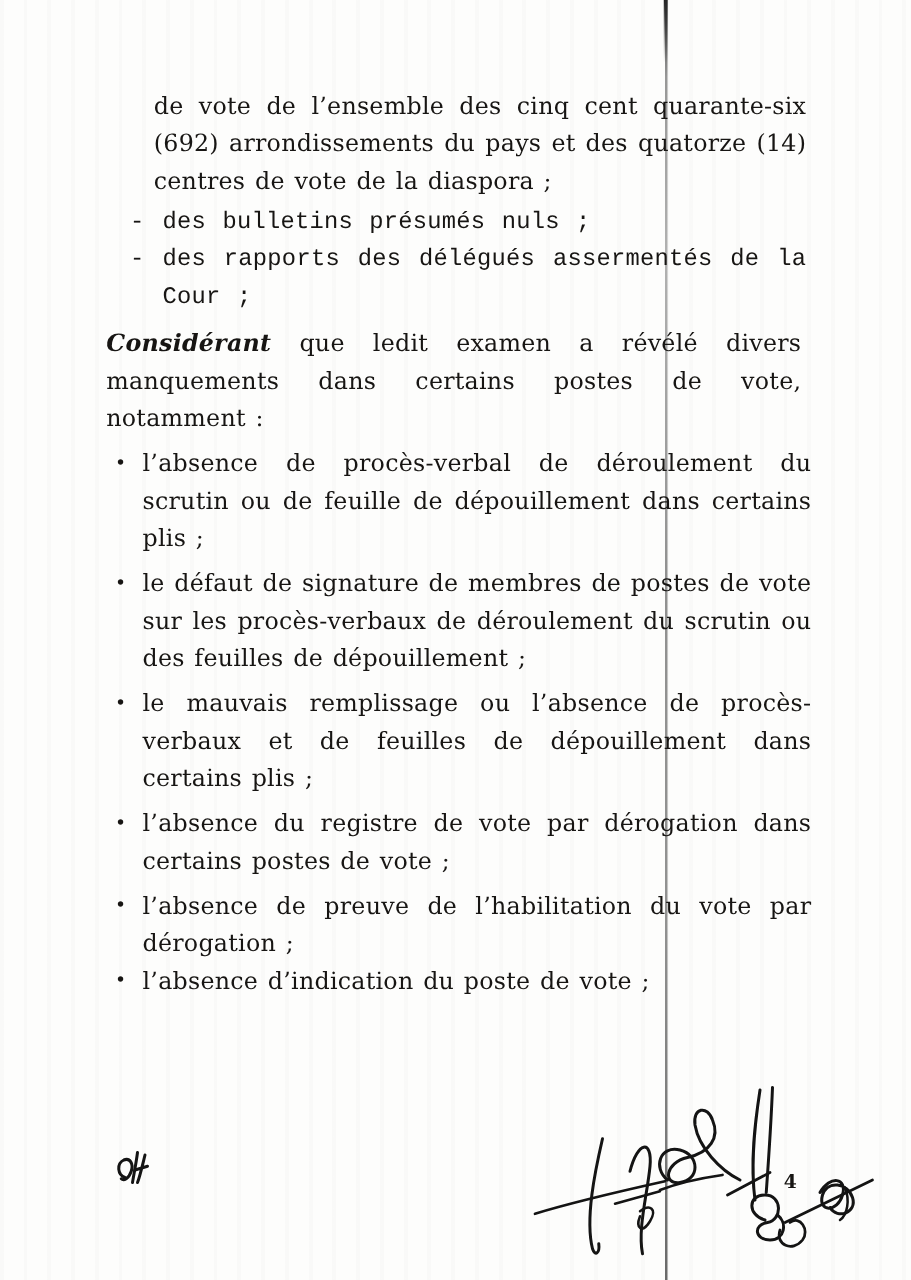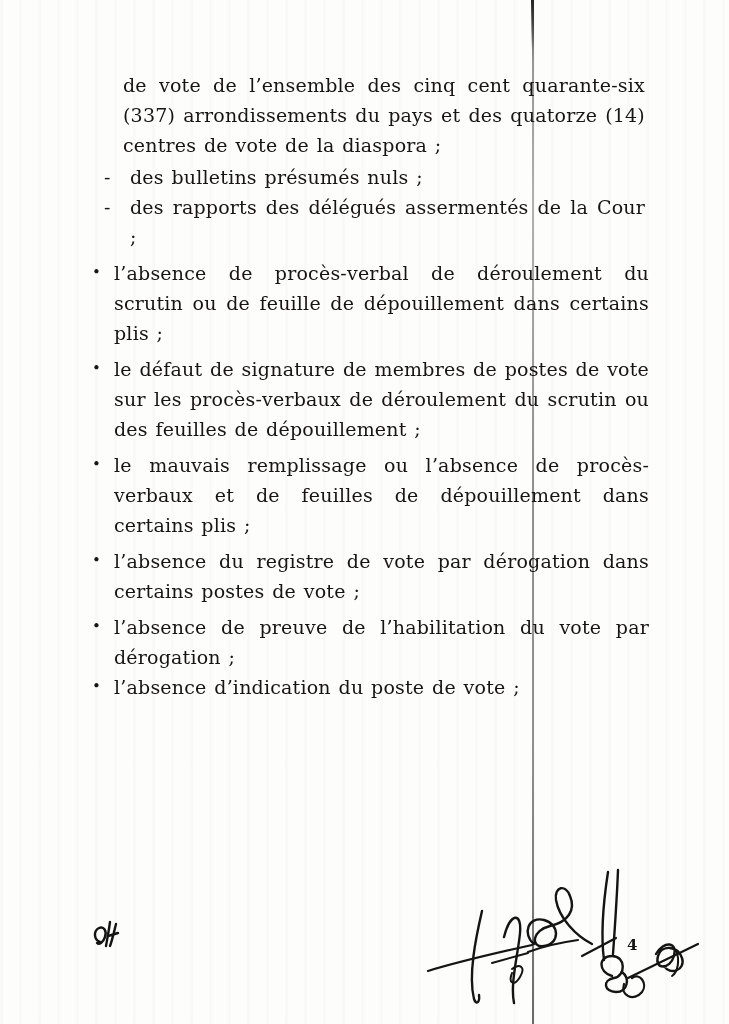--- a/index.html
+++ b/index.html
@@ -48,7 +48,7 @@
 
   <div class="content">
 
-    <p class="intro-block">de vote de l’ensemble des cinq cent quarante-six (337) arrondissements du pays et des quatorze (14) centres de vote de la diaspora ;</p>
+    <p class="intro-block">de vote de l’ensemble des cinq cent quarante-six (692) arrondissements du pays et des quatorze (14) centres de vote de la diaspora ;</p>
 
     <div class="dash-list">
       <div class="dash-item">des bulletins présumés nuls ;</div>

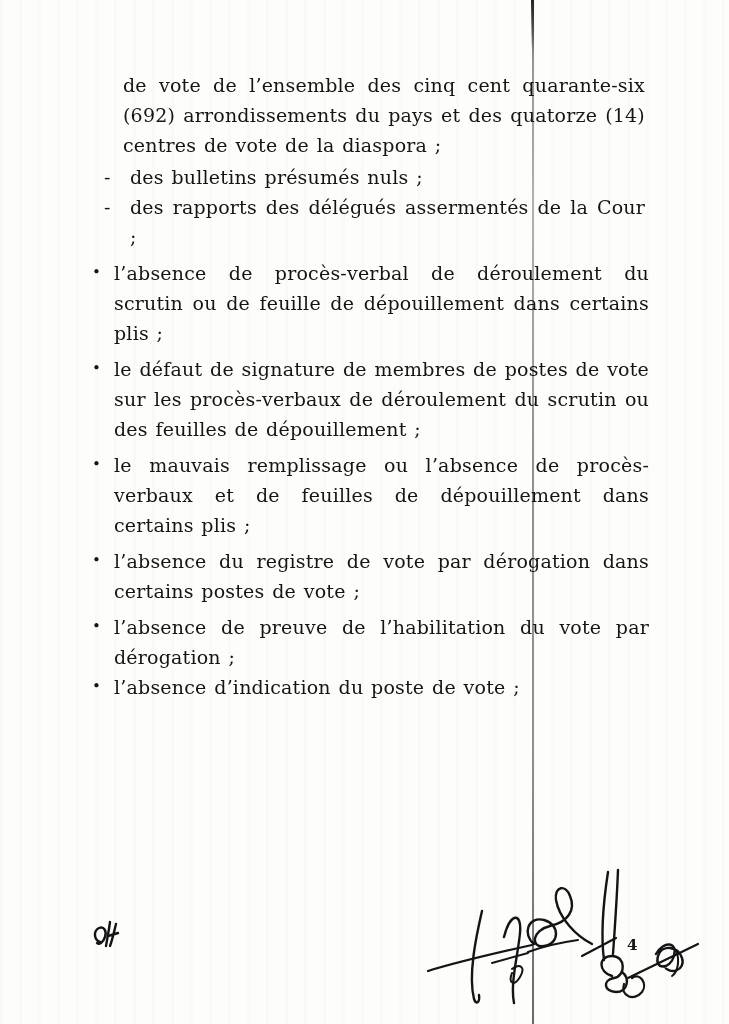--- a/index.html
+++ b/index.html
@@ -17,7 +17,7 @@
   .content{position:absolute;top:70px;left:0;right:0;font-size:19px;line-height:30px;letter-spacing:.2px;word-spacing:1.5px;}
   .intro-block{margin:0 84px 2px 123px;text-align:justify;}
   .dash-list{margin:0;}
-  .dash-item{position:relative;margin:0 84px 0 130px;text-align:justify;}
+  .dash-item{position:relative;margin:0 84px 0 130px;text-align:justify;font-family:Liberation Mono, monospace;}
   .dash-item::before{content:"-";position:absolute;left:-26px;top:0;}
   .considerant{margin:8px 88px 0 85px;text-align:justify;}
   .kw{font-weight:bold;font-style:italic;}

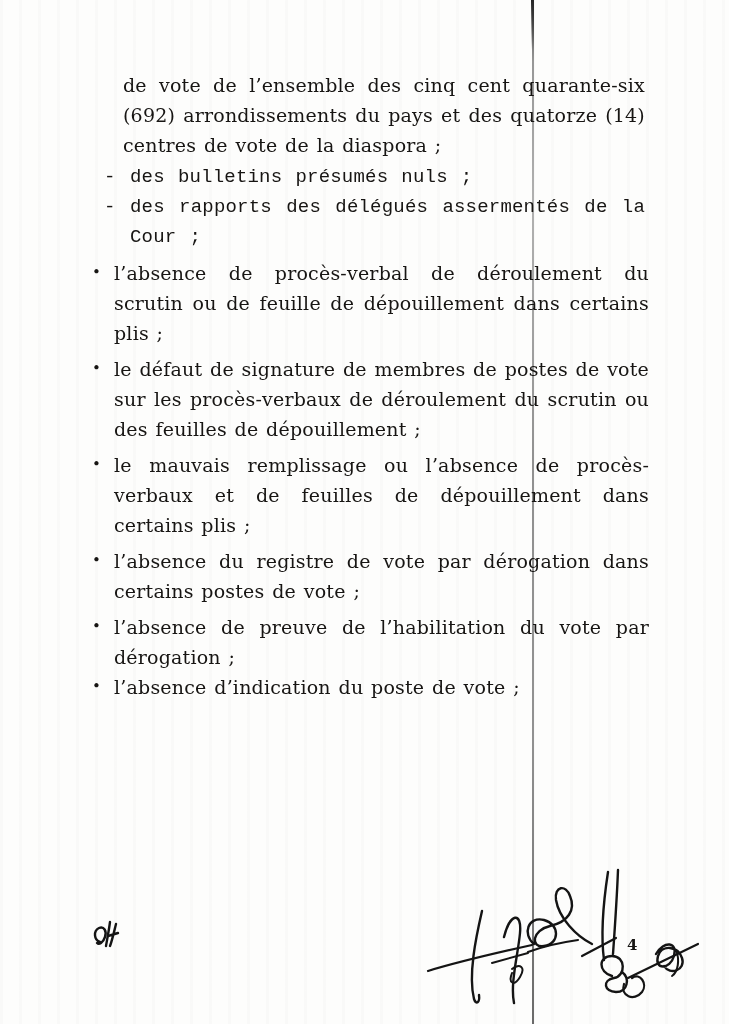--- a/index.html
+++ b/index.html
@@ -55,6 +55,7 @@
       <div class="dash-item">des rapports des délégués assermentés de la Cour ;</div>
     </div>
 
+    <p class="considerant"><span class="kw">Considérant</span> <span>que ledit examen a révélé divers manquements dans certains postes de vote, notamment :</span></p>
 
     <div class="findings">
       <div class="finding">l’absence de procès-verbal de déroulement du scrutin ou de feuille de dépouillement dans certains plis ;</div>

